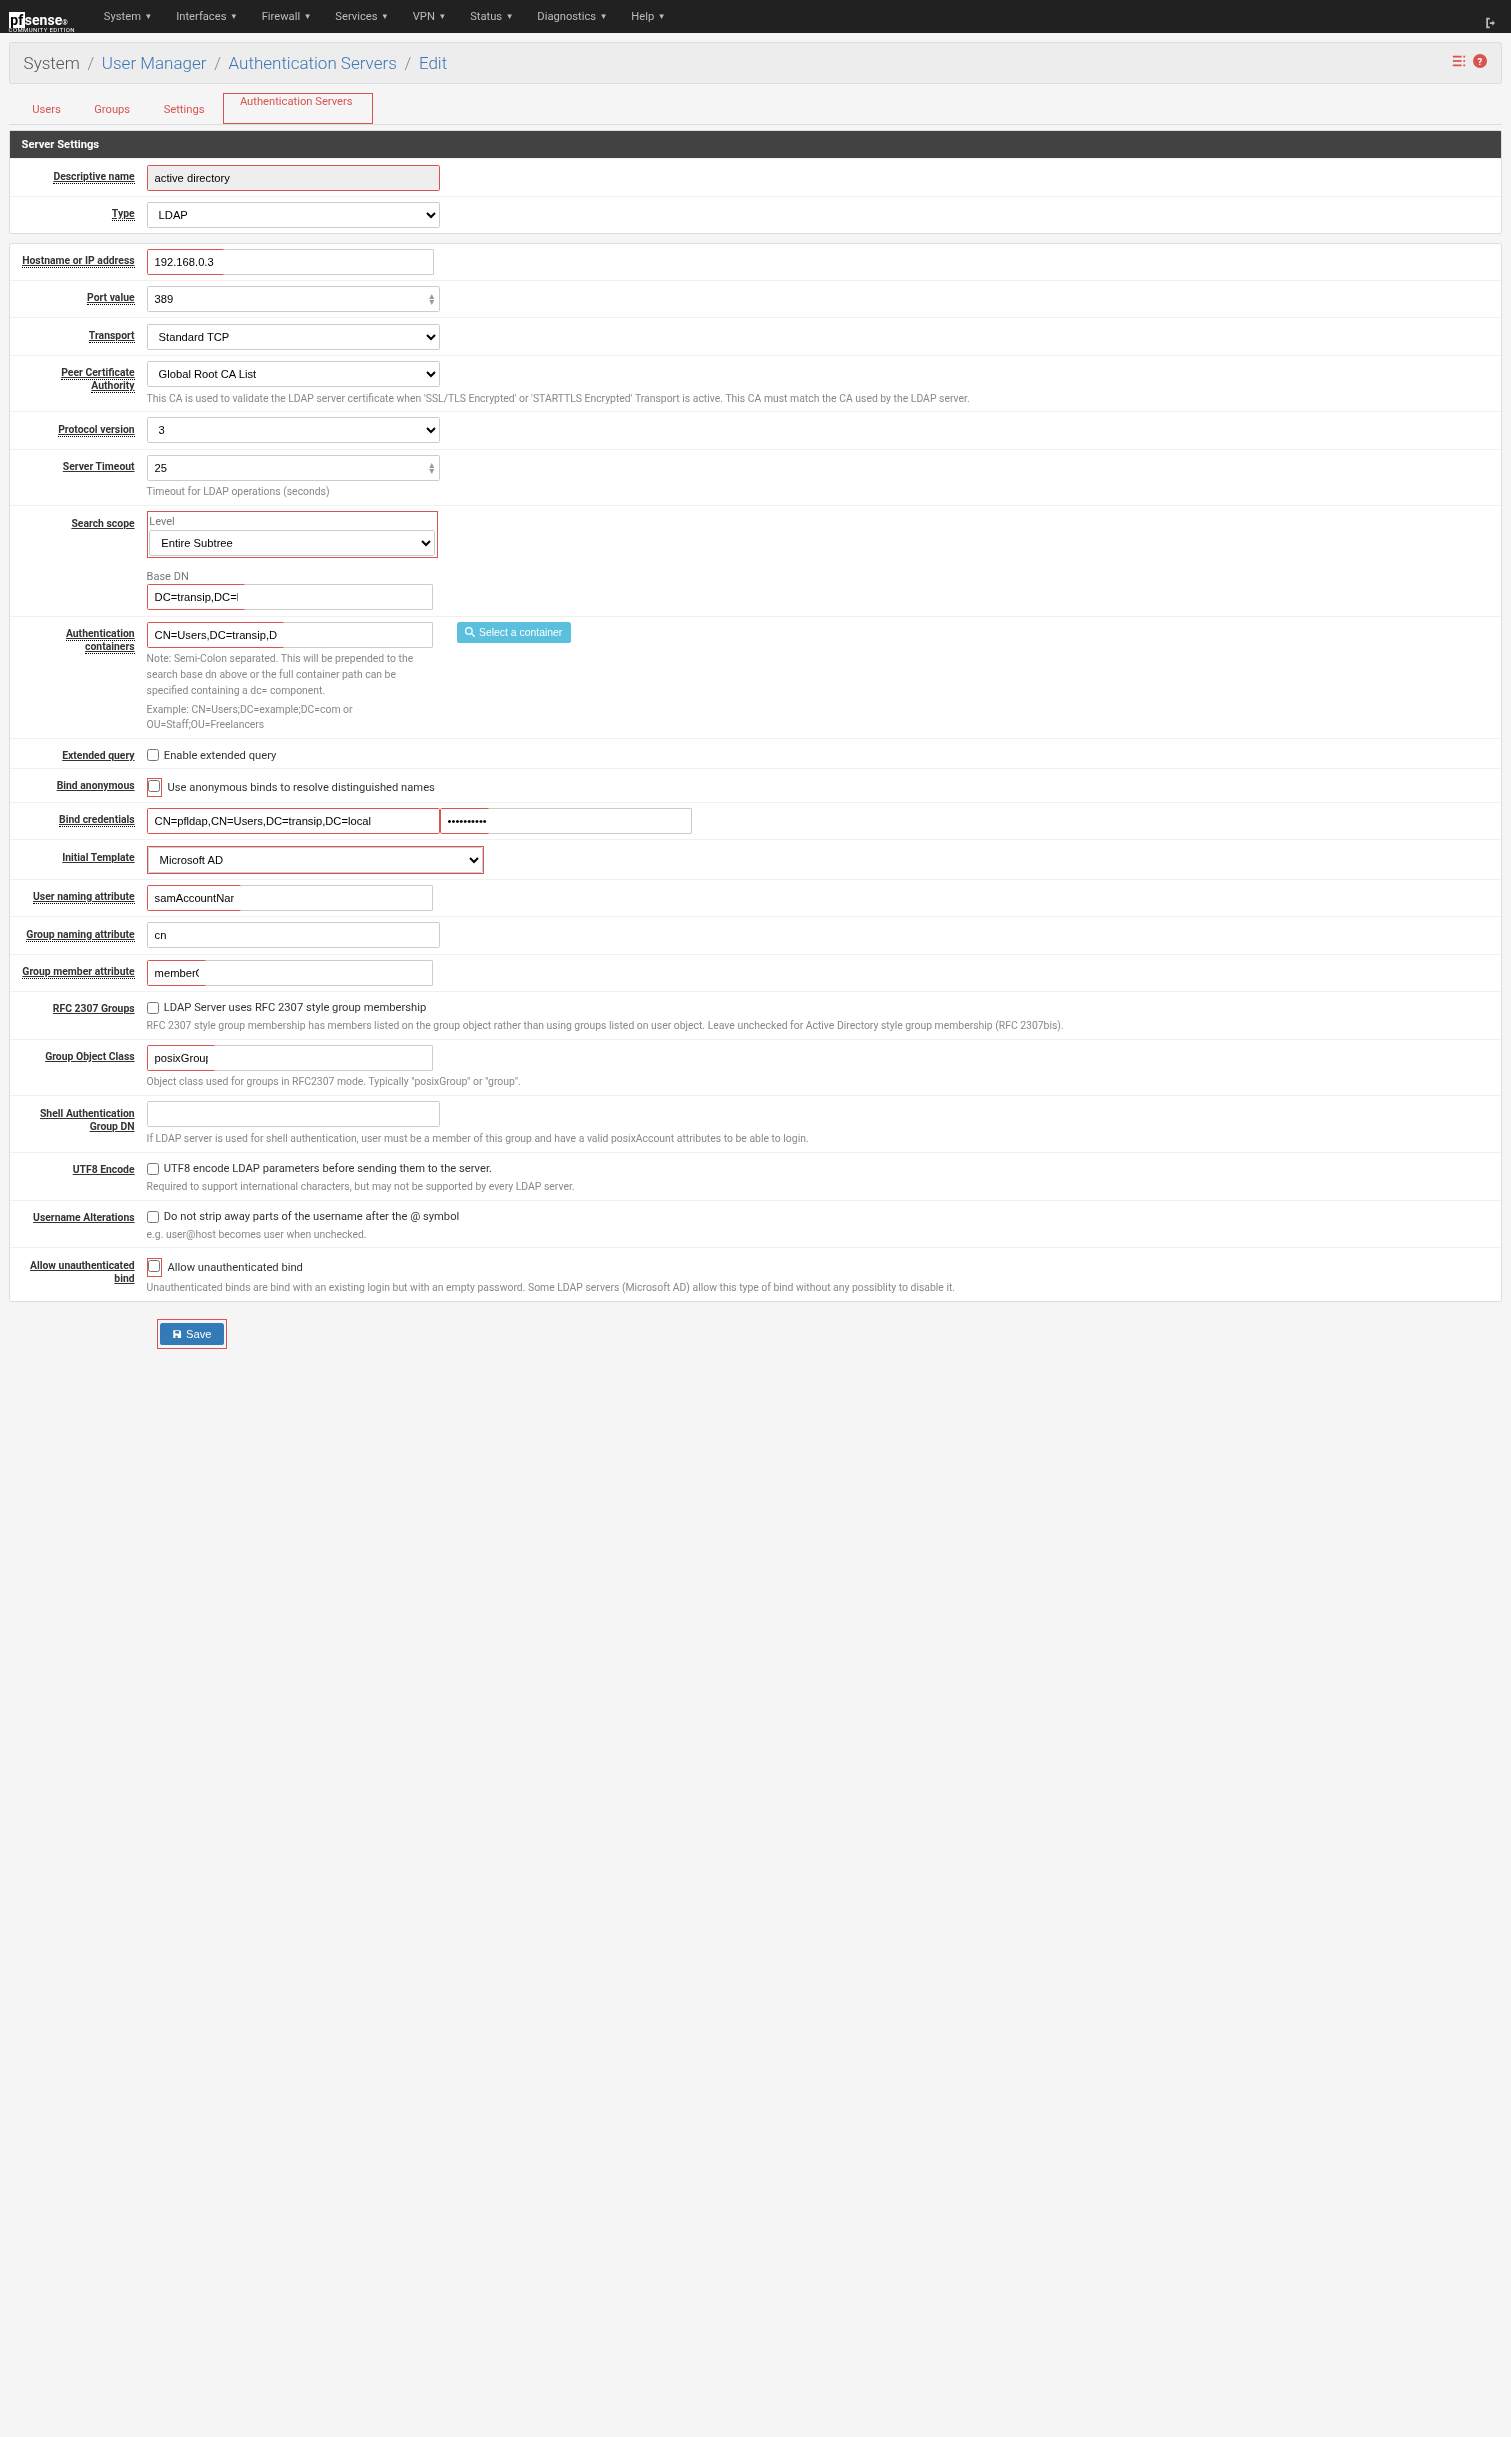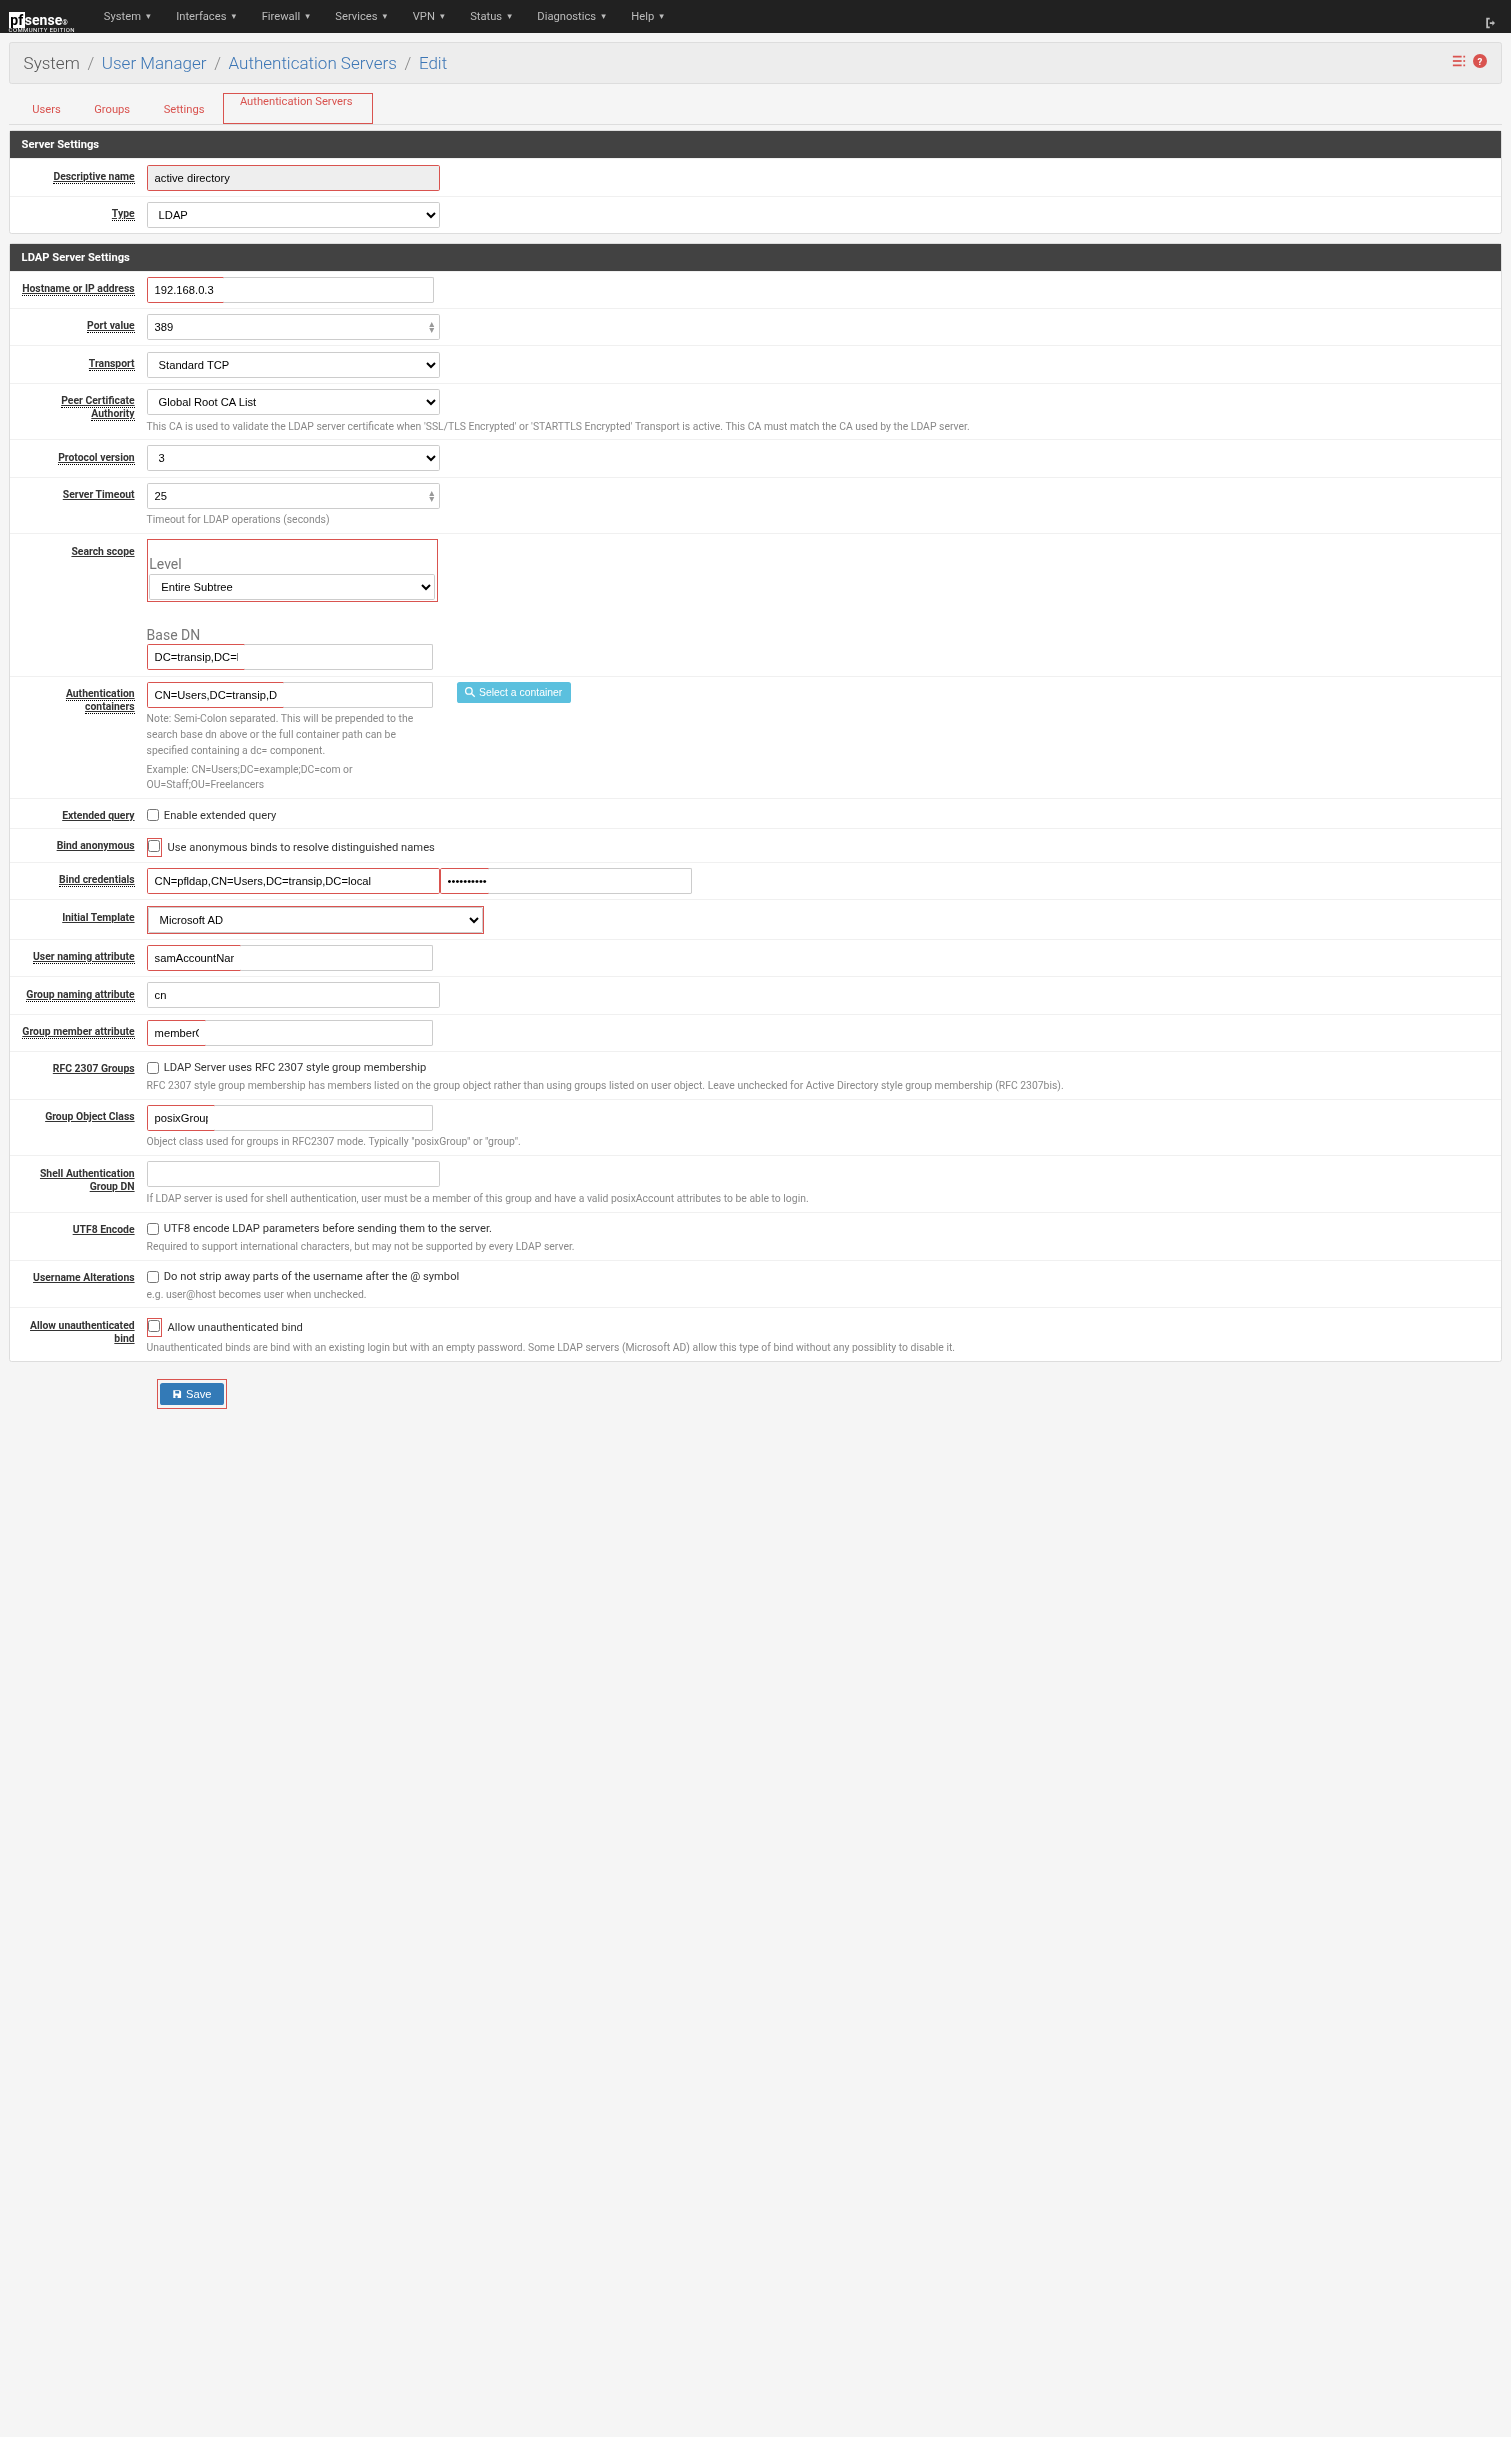--- a/index.html
+++ b/index.html
@@ -147,7 +147,6 @@
 </div>
 
 <div class="panel">
-  <div class="panel-header">LDAP Server Settings</div>
 
   <div class="form-row">
     <div class="form-label bold"><span>Hostname or IP address</span></div>

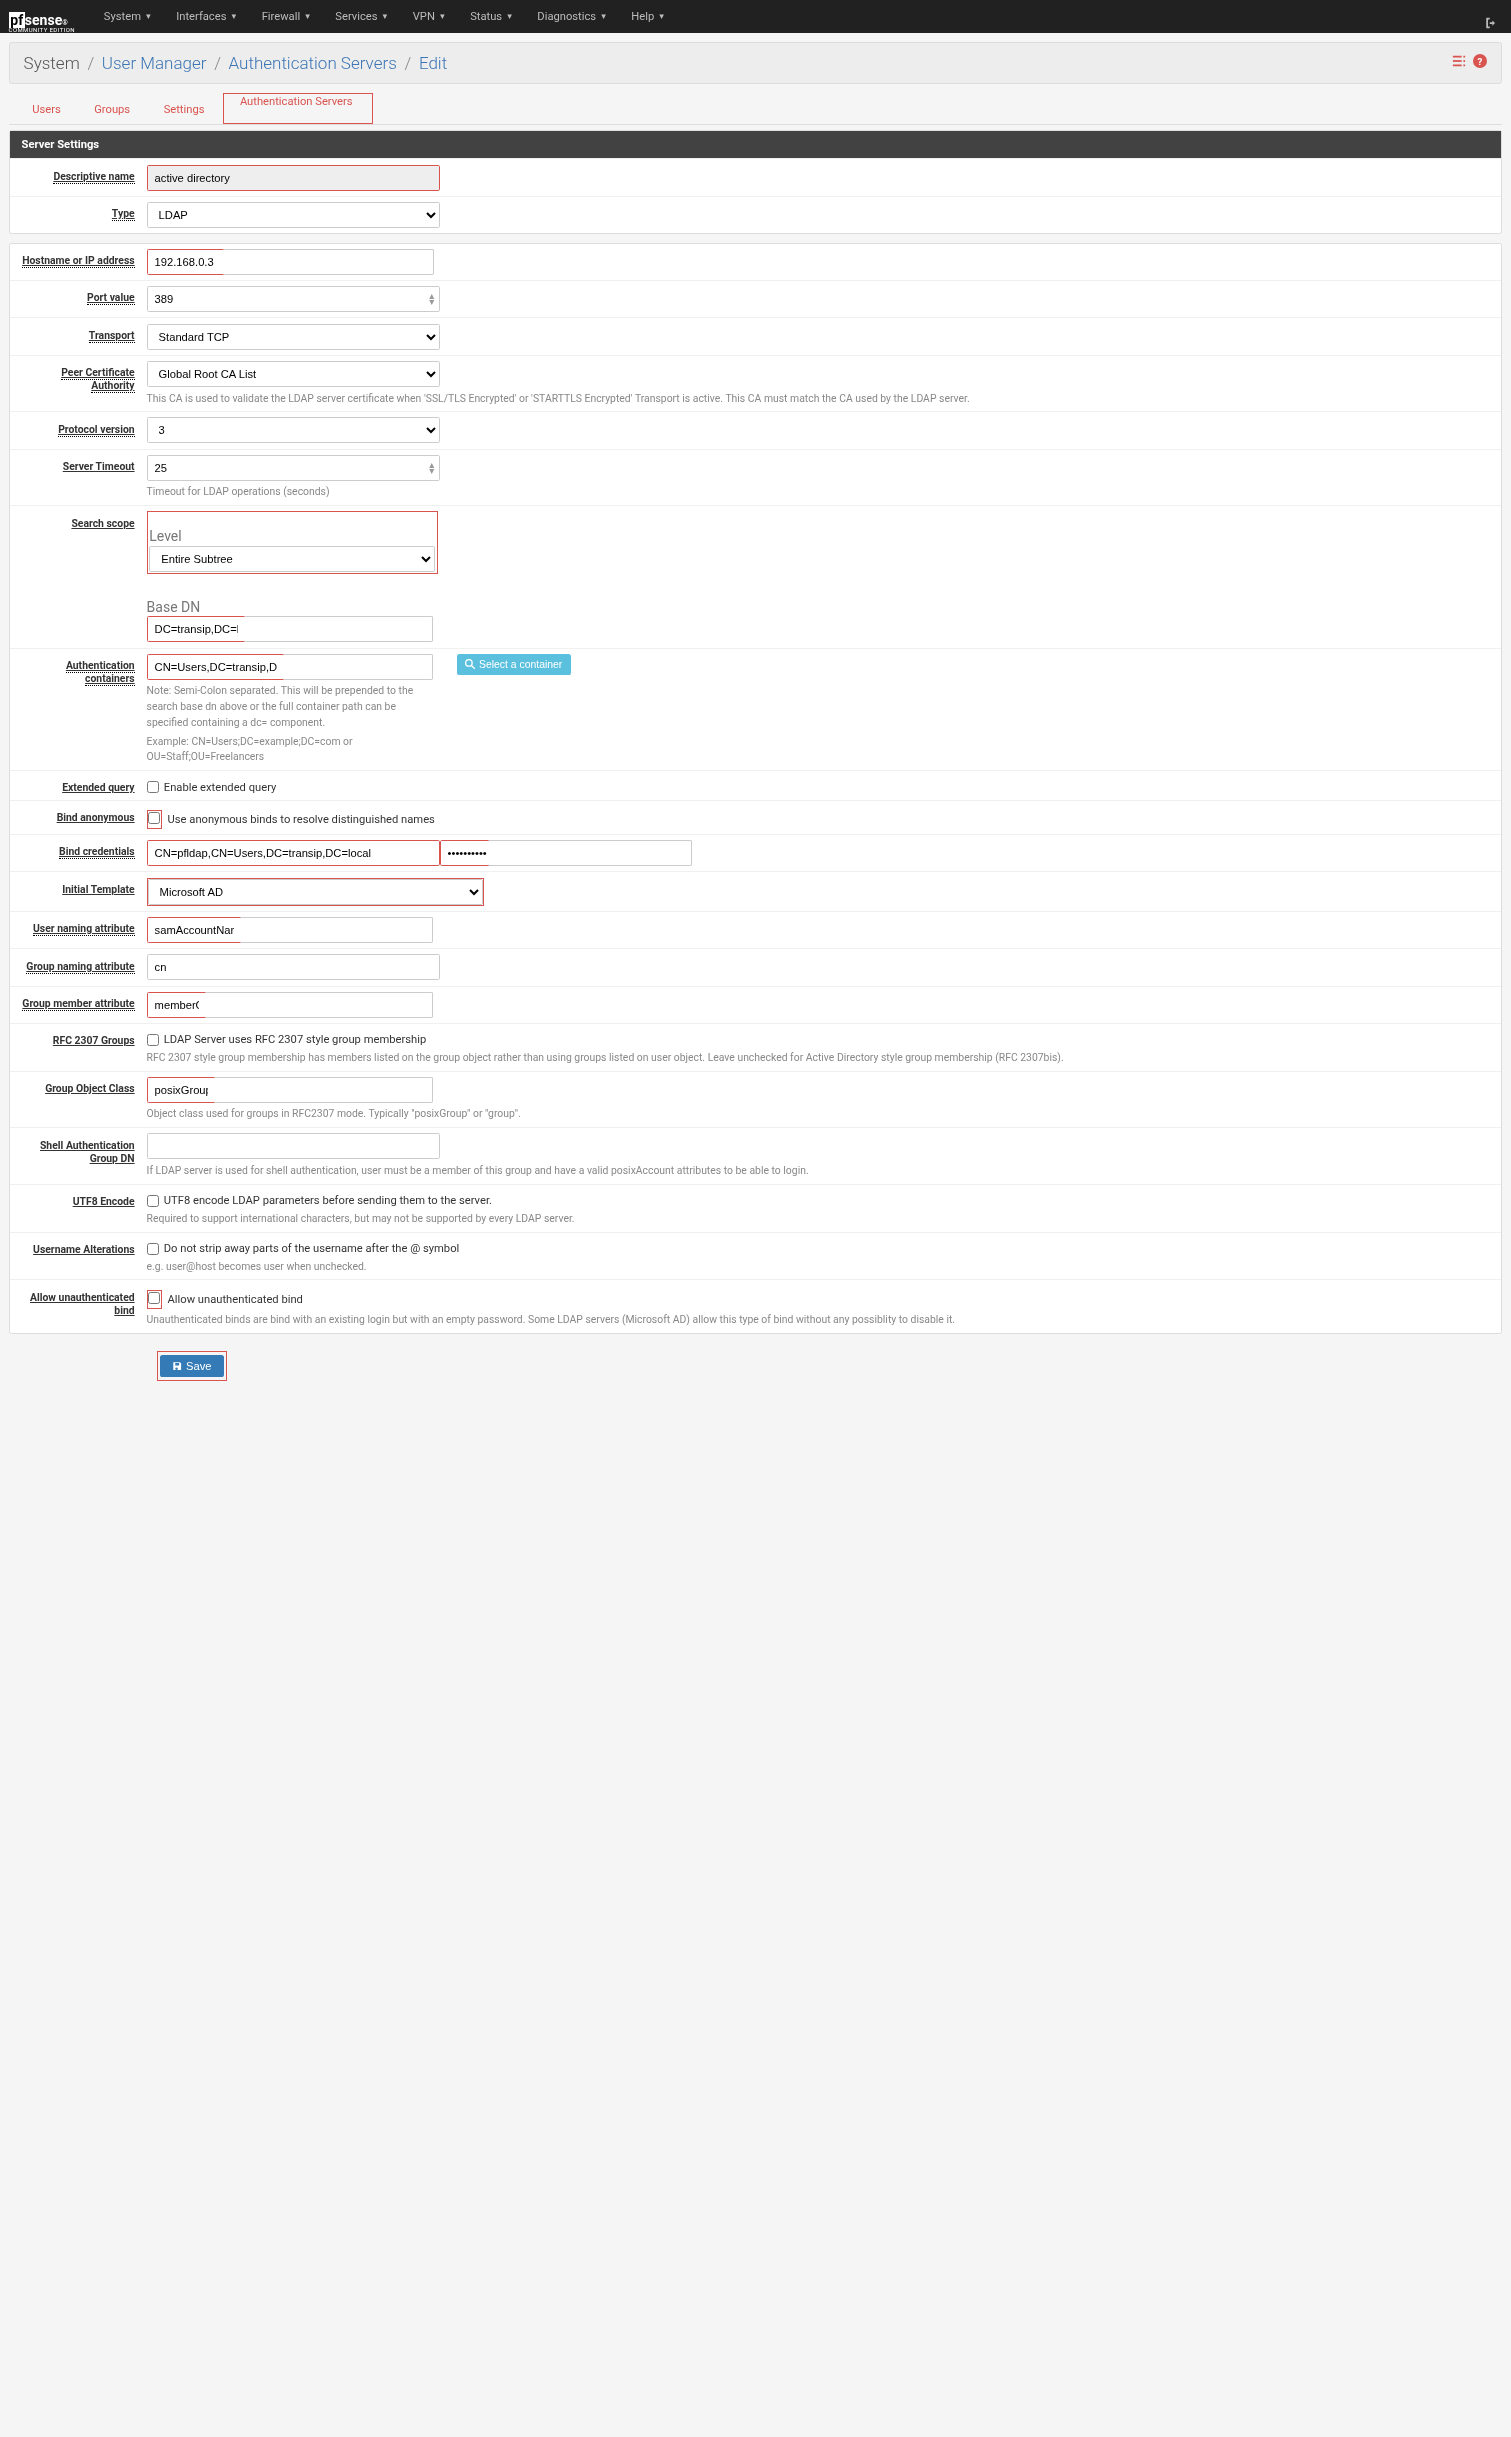--- a/index.html
+++ b/index.html
@@ -33,7 +33,7 @@
 .form-content input[readonly] { background: #eee; }
 .w340 { width: 293px; }
 .help { color: #888; font-size: 10.4px; margin-top: 3.5px; line-height: 1.5; }
-.sublabel { color: #777; font-size: 14px; margin-bottom: 1.7px; margin-top: 14px; }
+.sublabel { color: #777; font-size: 11px; margin-bottom: 1.7px; margin-top: 1px; }
 .cb-row { display: flex; align-items: center; gap: 5.2px; padding-top: 4.3px; }
 .cb-row input[type=checkbox] { width: 12px; height: 12px; }
 .highlight { border: 1.7px solid #d9534f !important; outline: none; }

